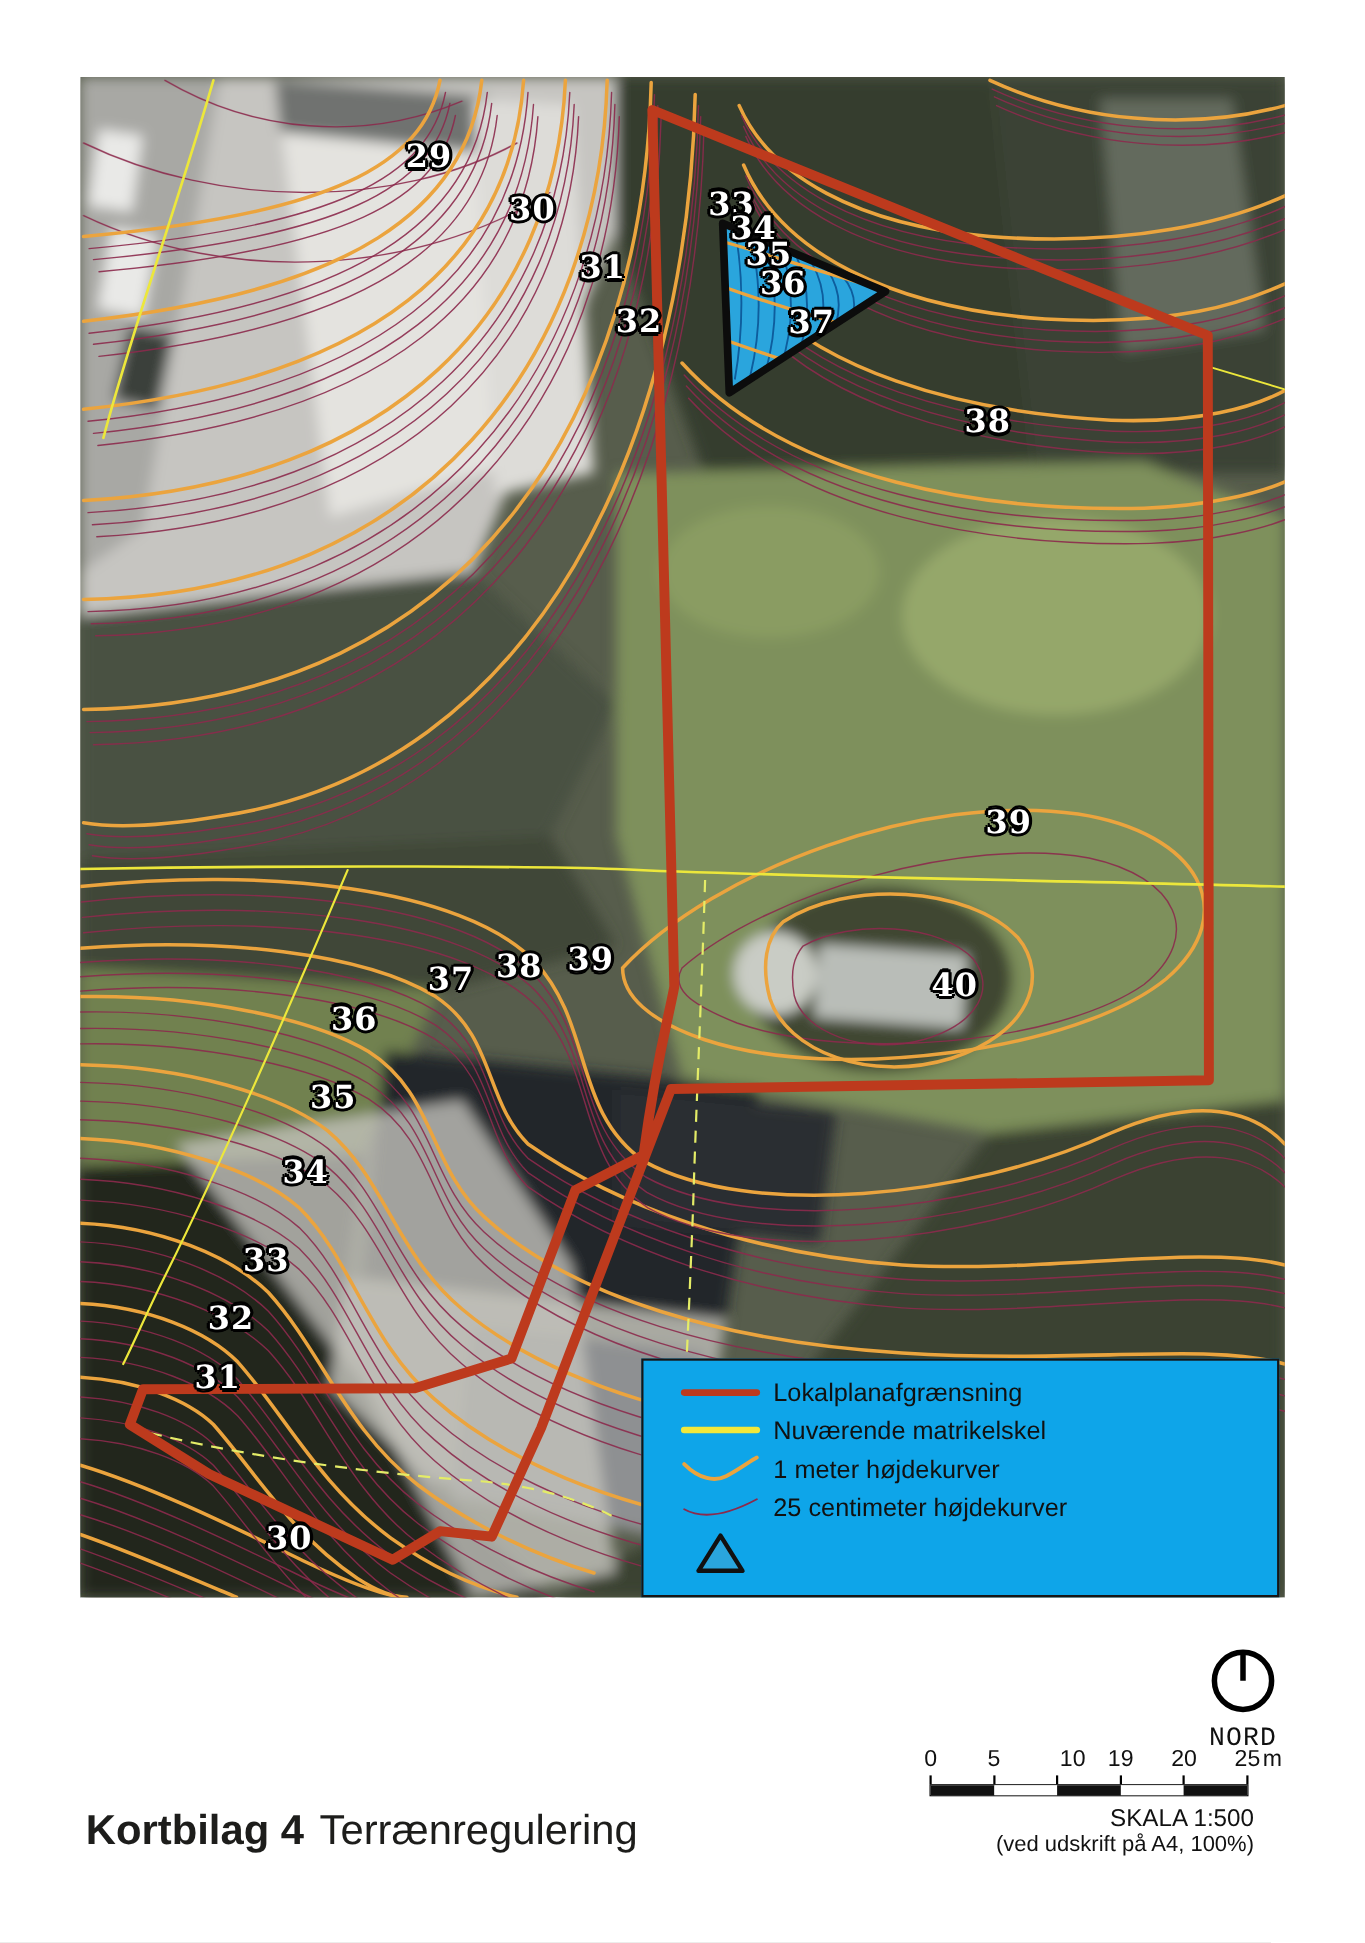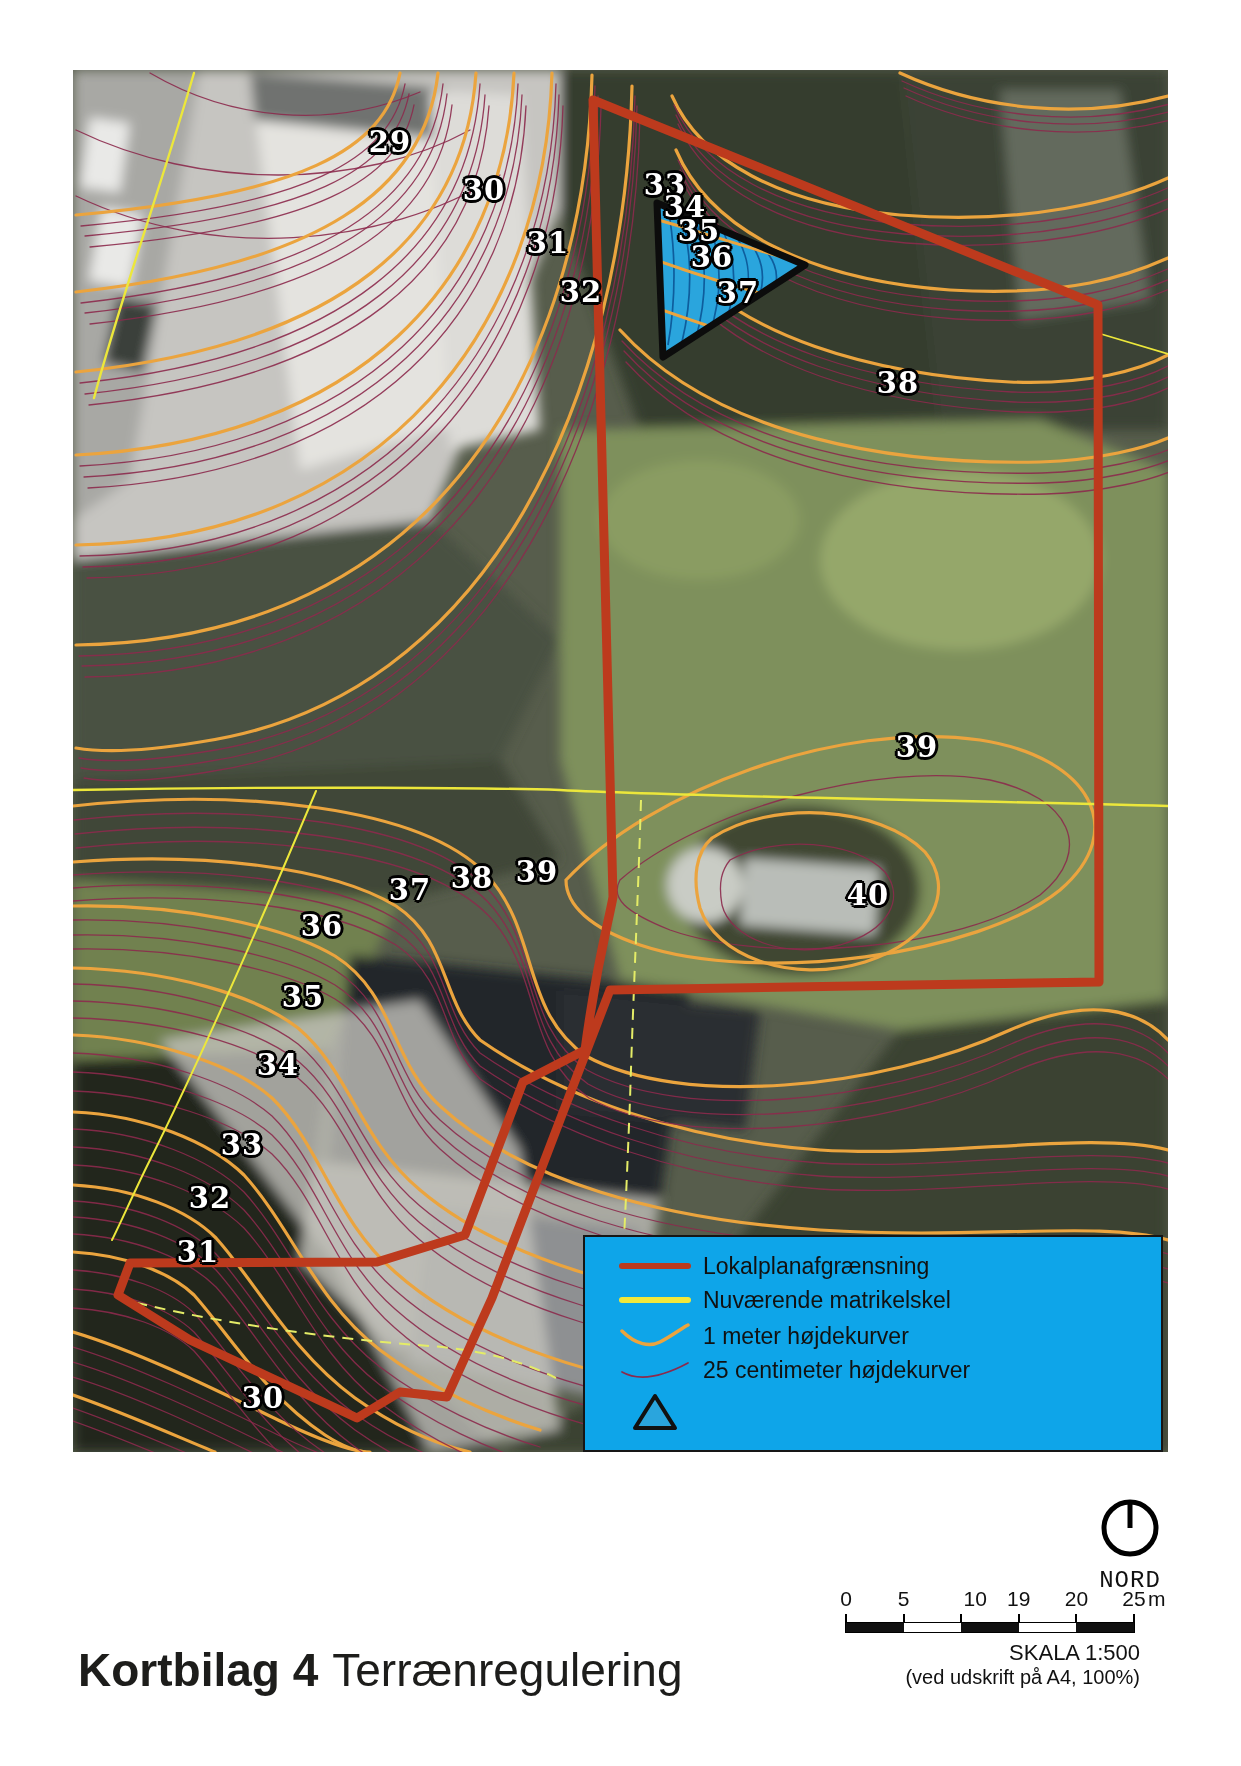--- a/index.html
+++ b/index.html
@@ -31,7 +31,7 @@
   .lg-line{width:72px;height:6px;border-radius:3px;}
 
   
-  #title{position:absolute;left:78px;top:1643px;font-size:46px;color:#1d1d1b;white-space:nowrap;}
+  #title{position:absolute;left:78px;top:1643px;font-size:38px;color:#1d1d1b;white-space:nowrap;}
   #title .bold{font-weight:bold;margin-right:14px;}
 
   

